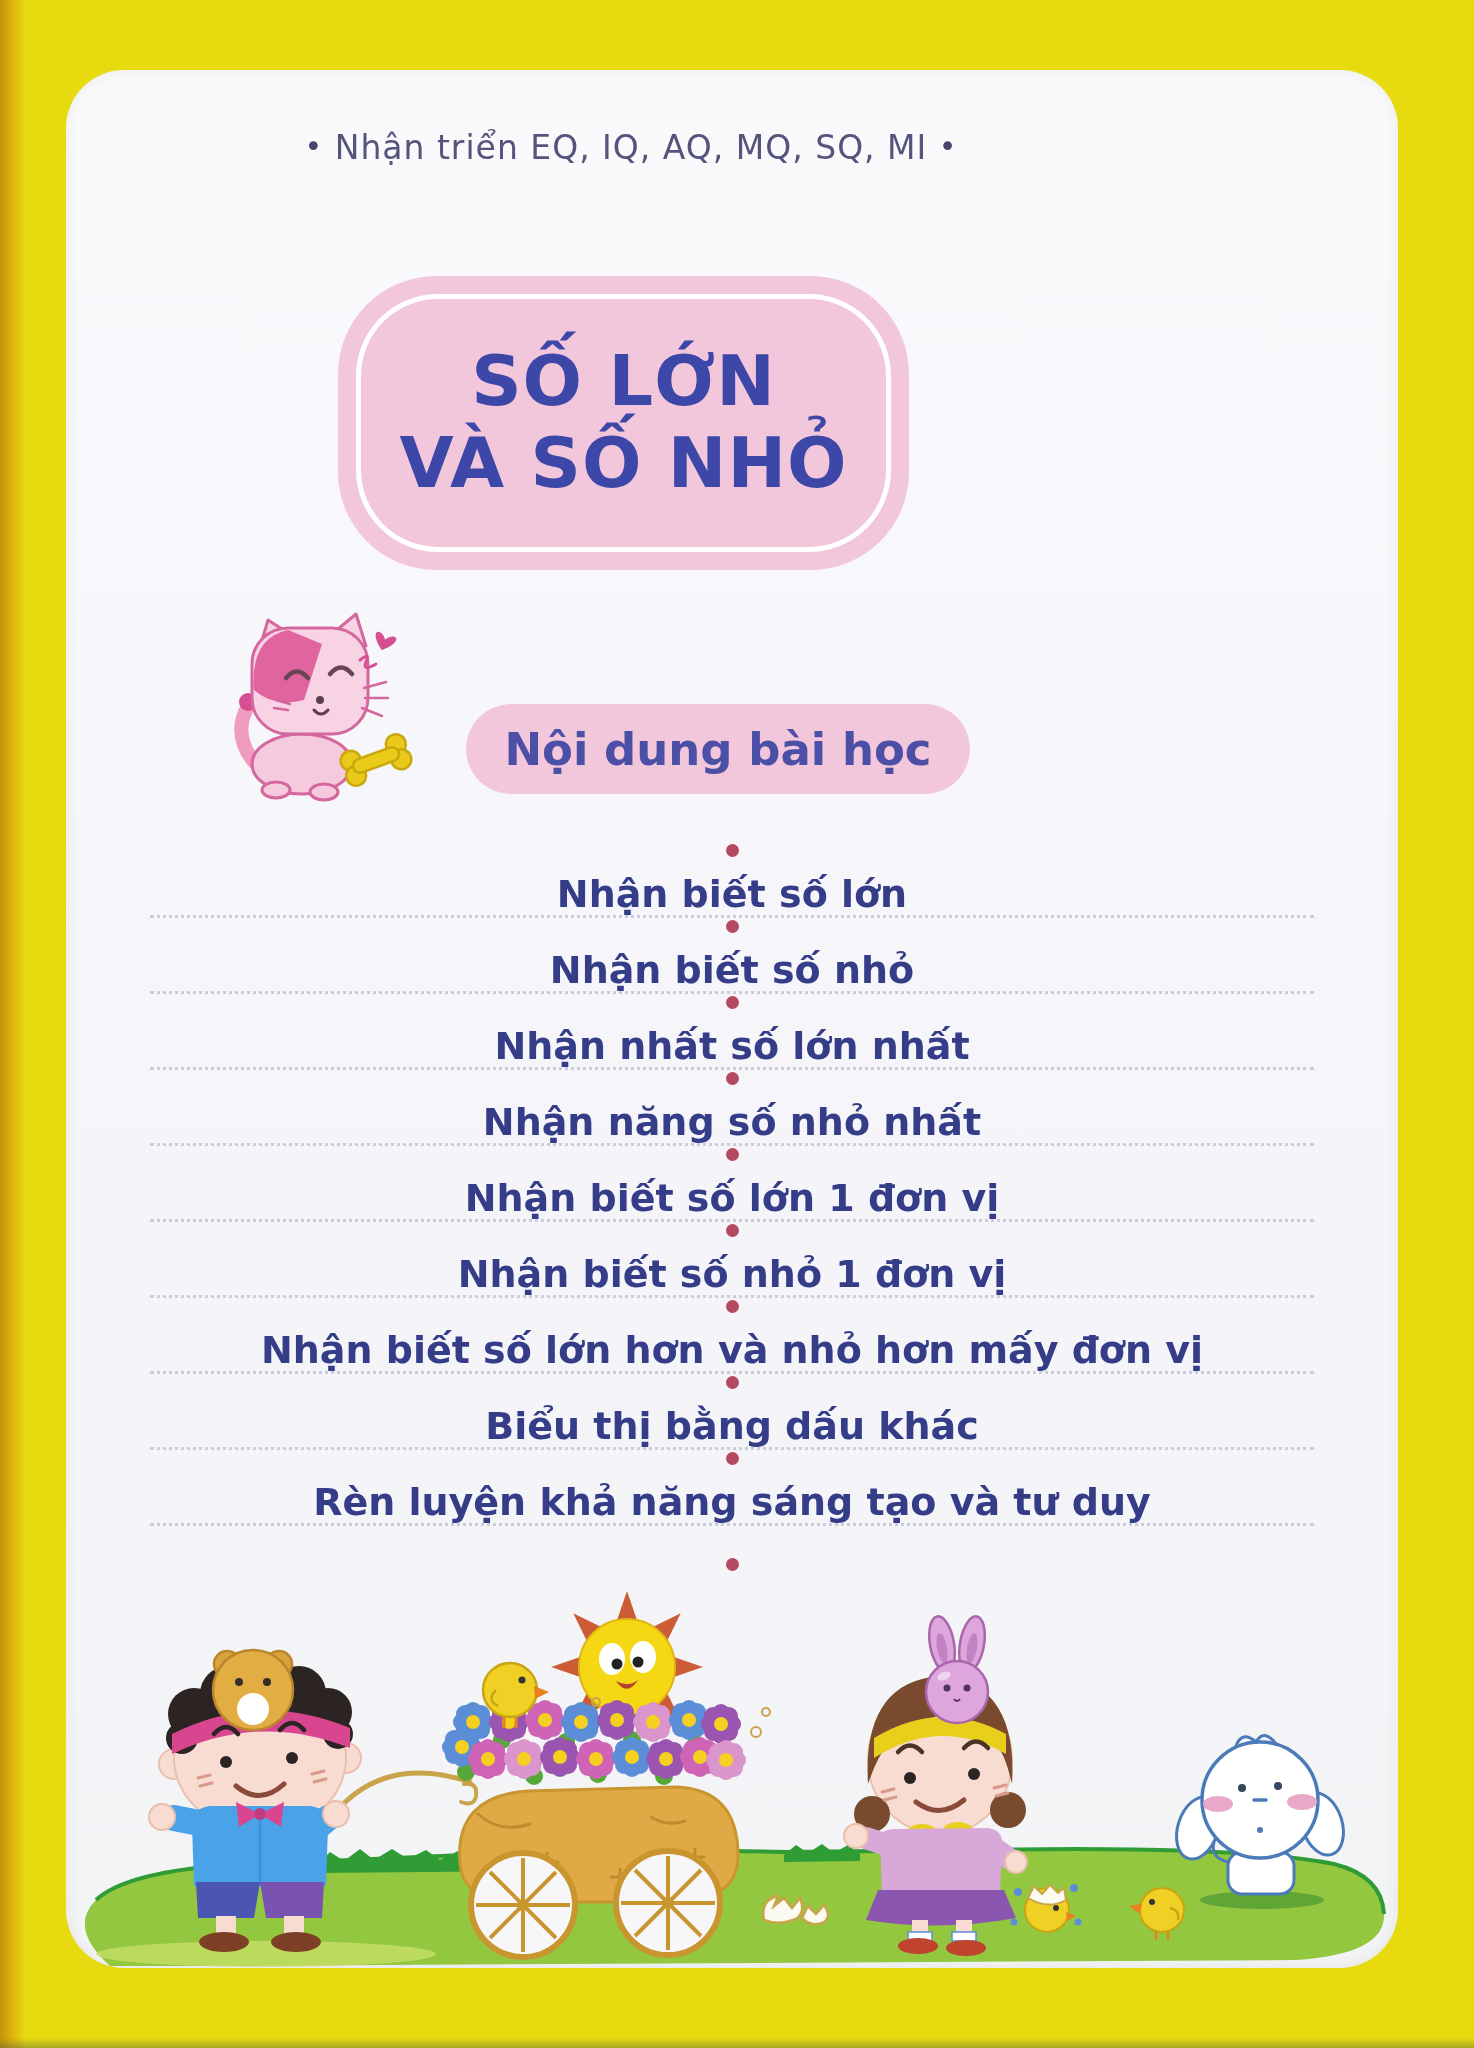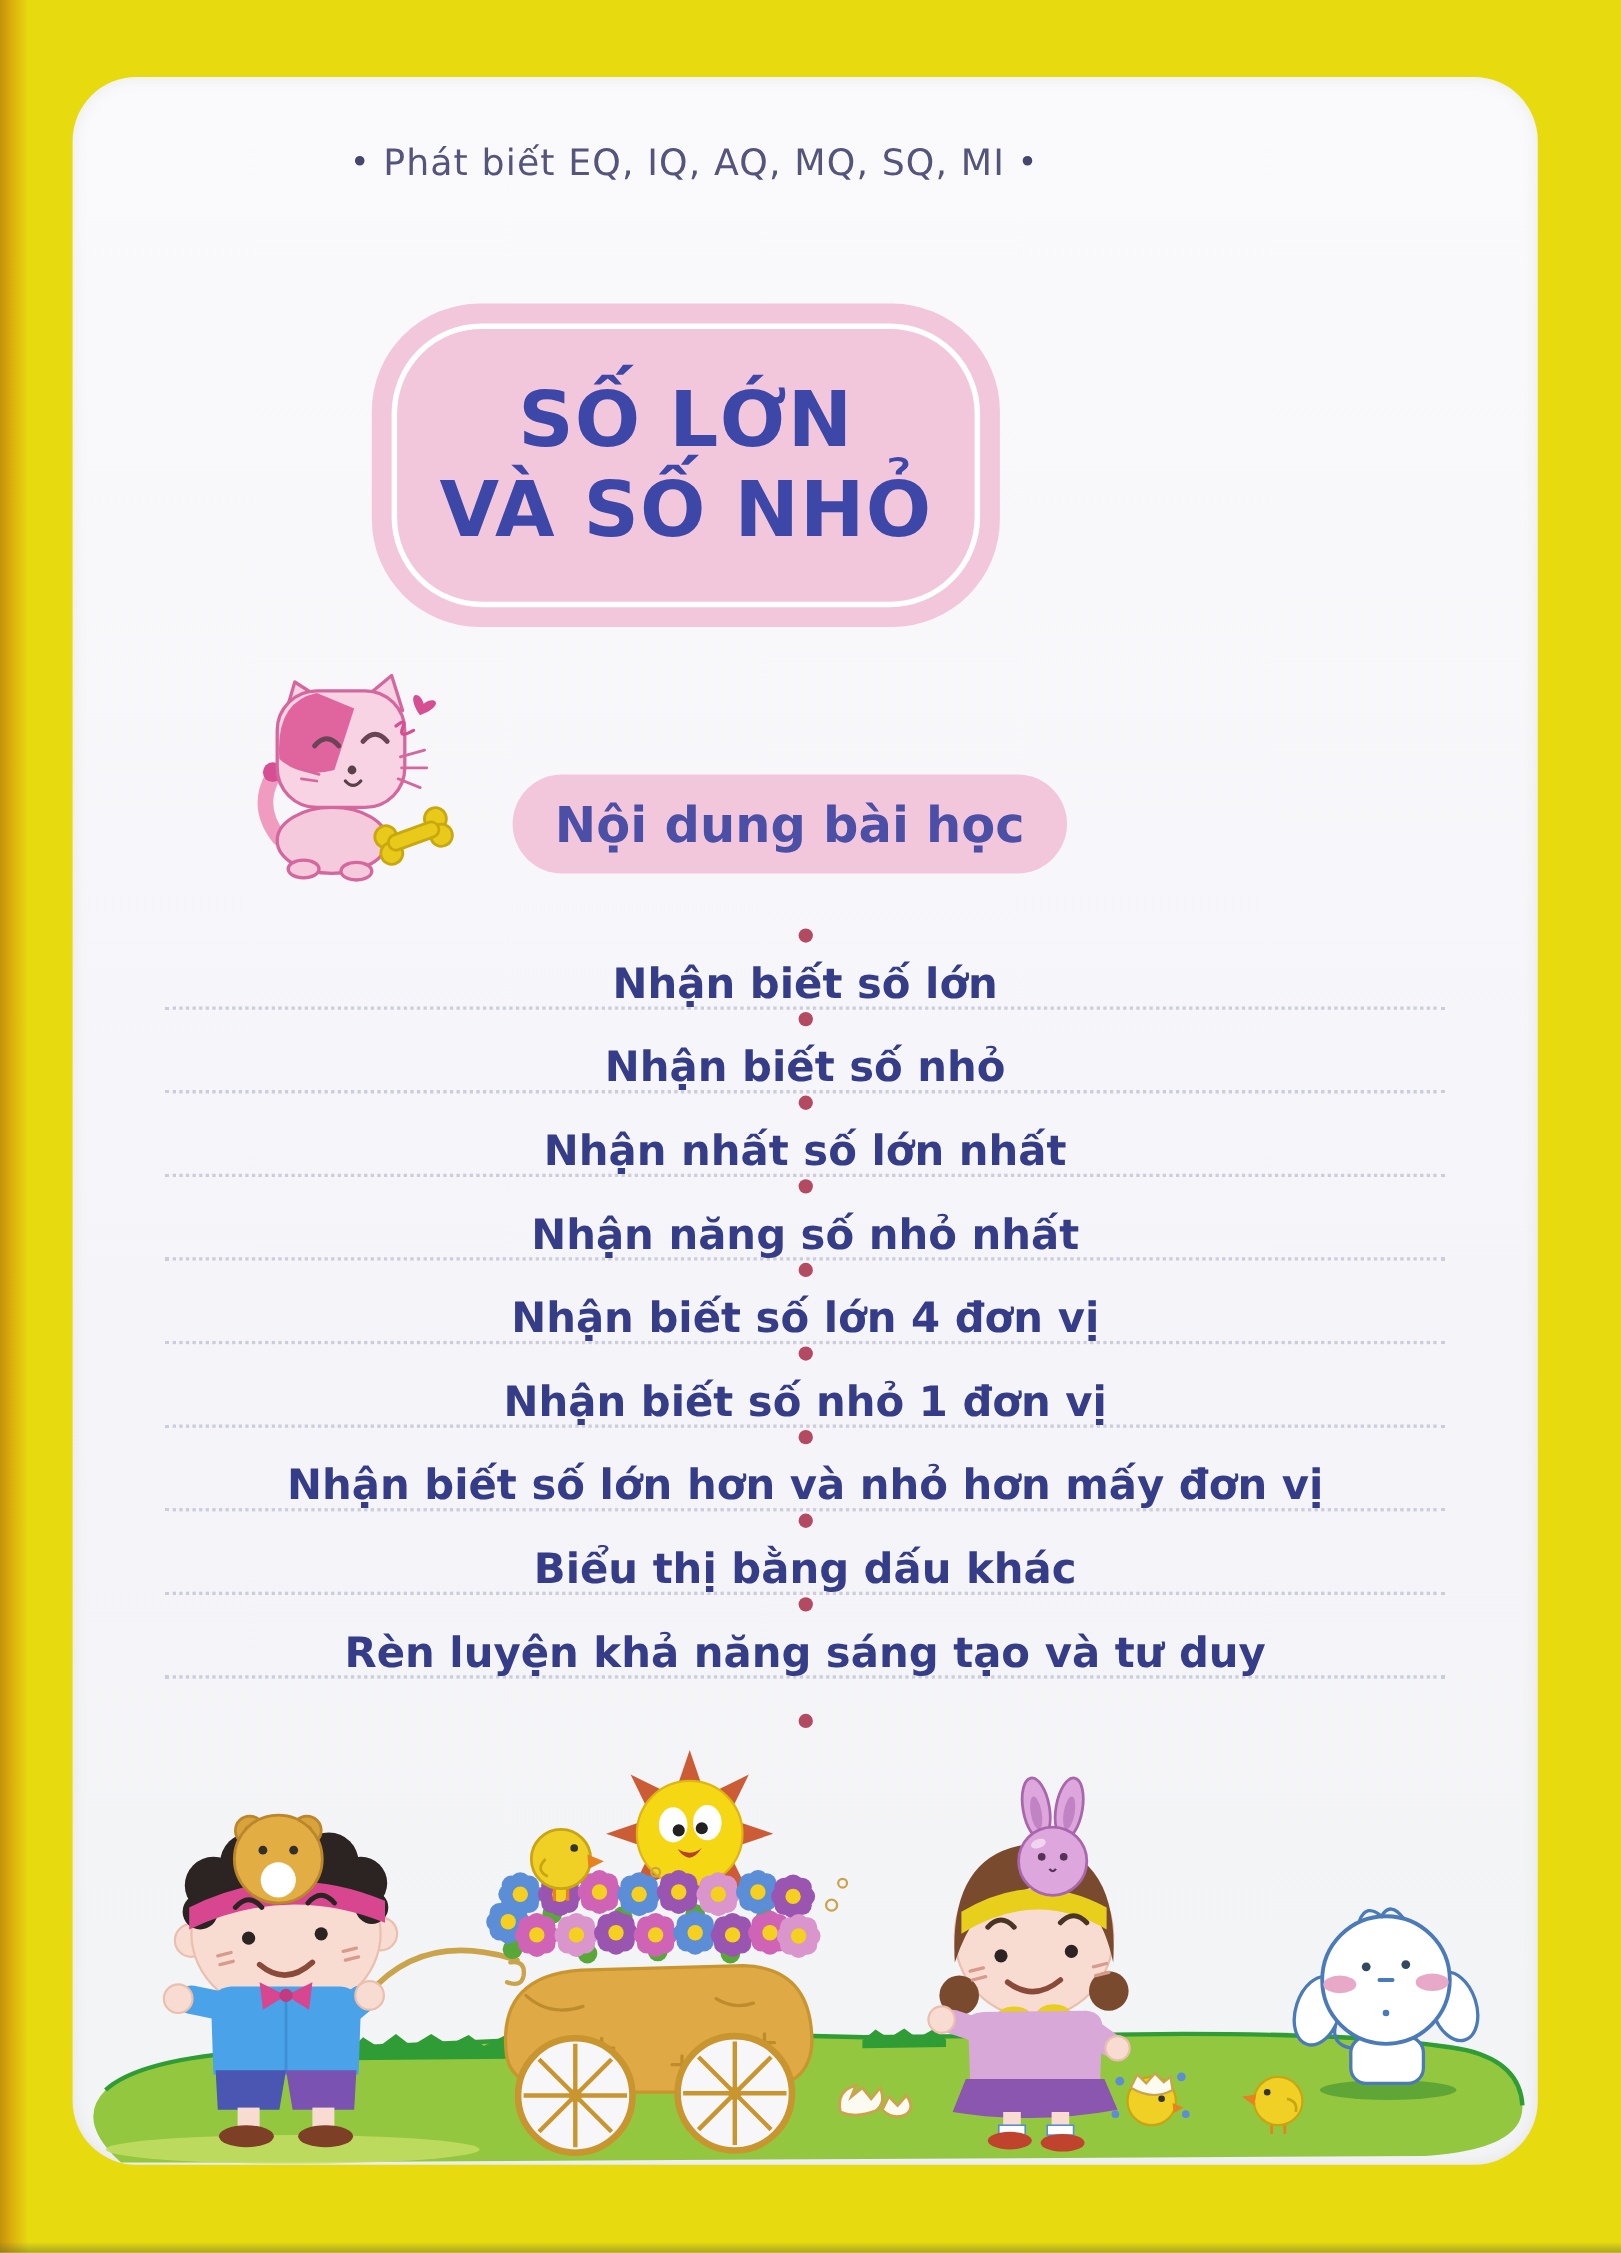--- a/index.html
+++ b/index.html
@@ -66,7 +66,7 @@
 
   <div class="tagline">
     <span class="b">•</span>
-    <span>Phát biết EQ, IQ, AQ, MQ, SQ, MI</span>
+    <span>Nhận triển EQ, IQ, AQ, MQ, SQ, MI</span>
     <span class="b">•</span>
   </div>
 

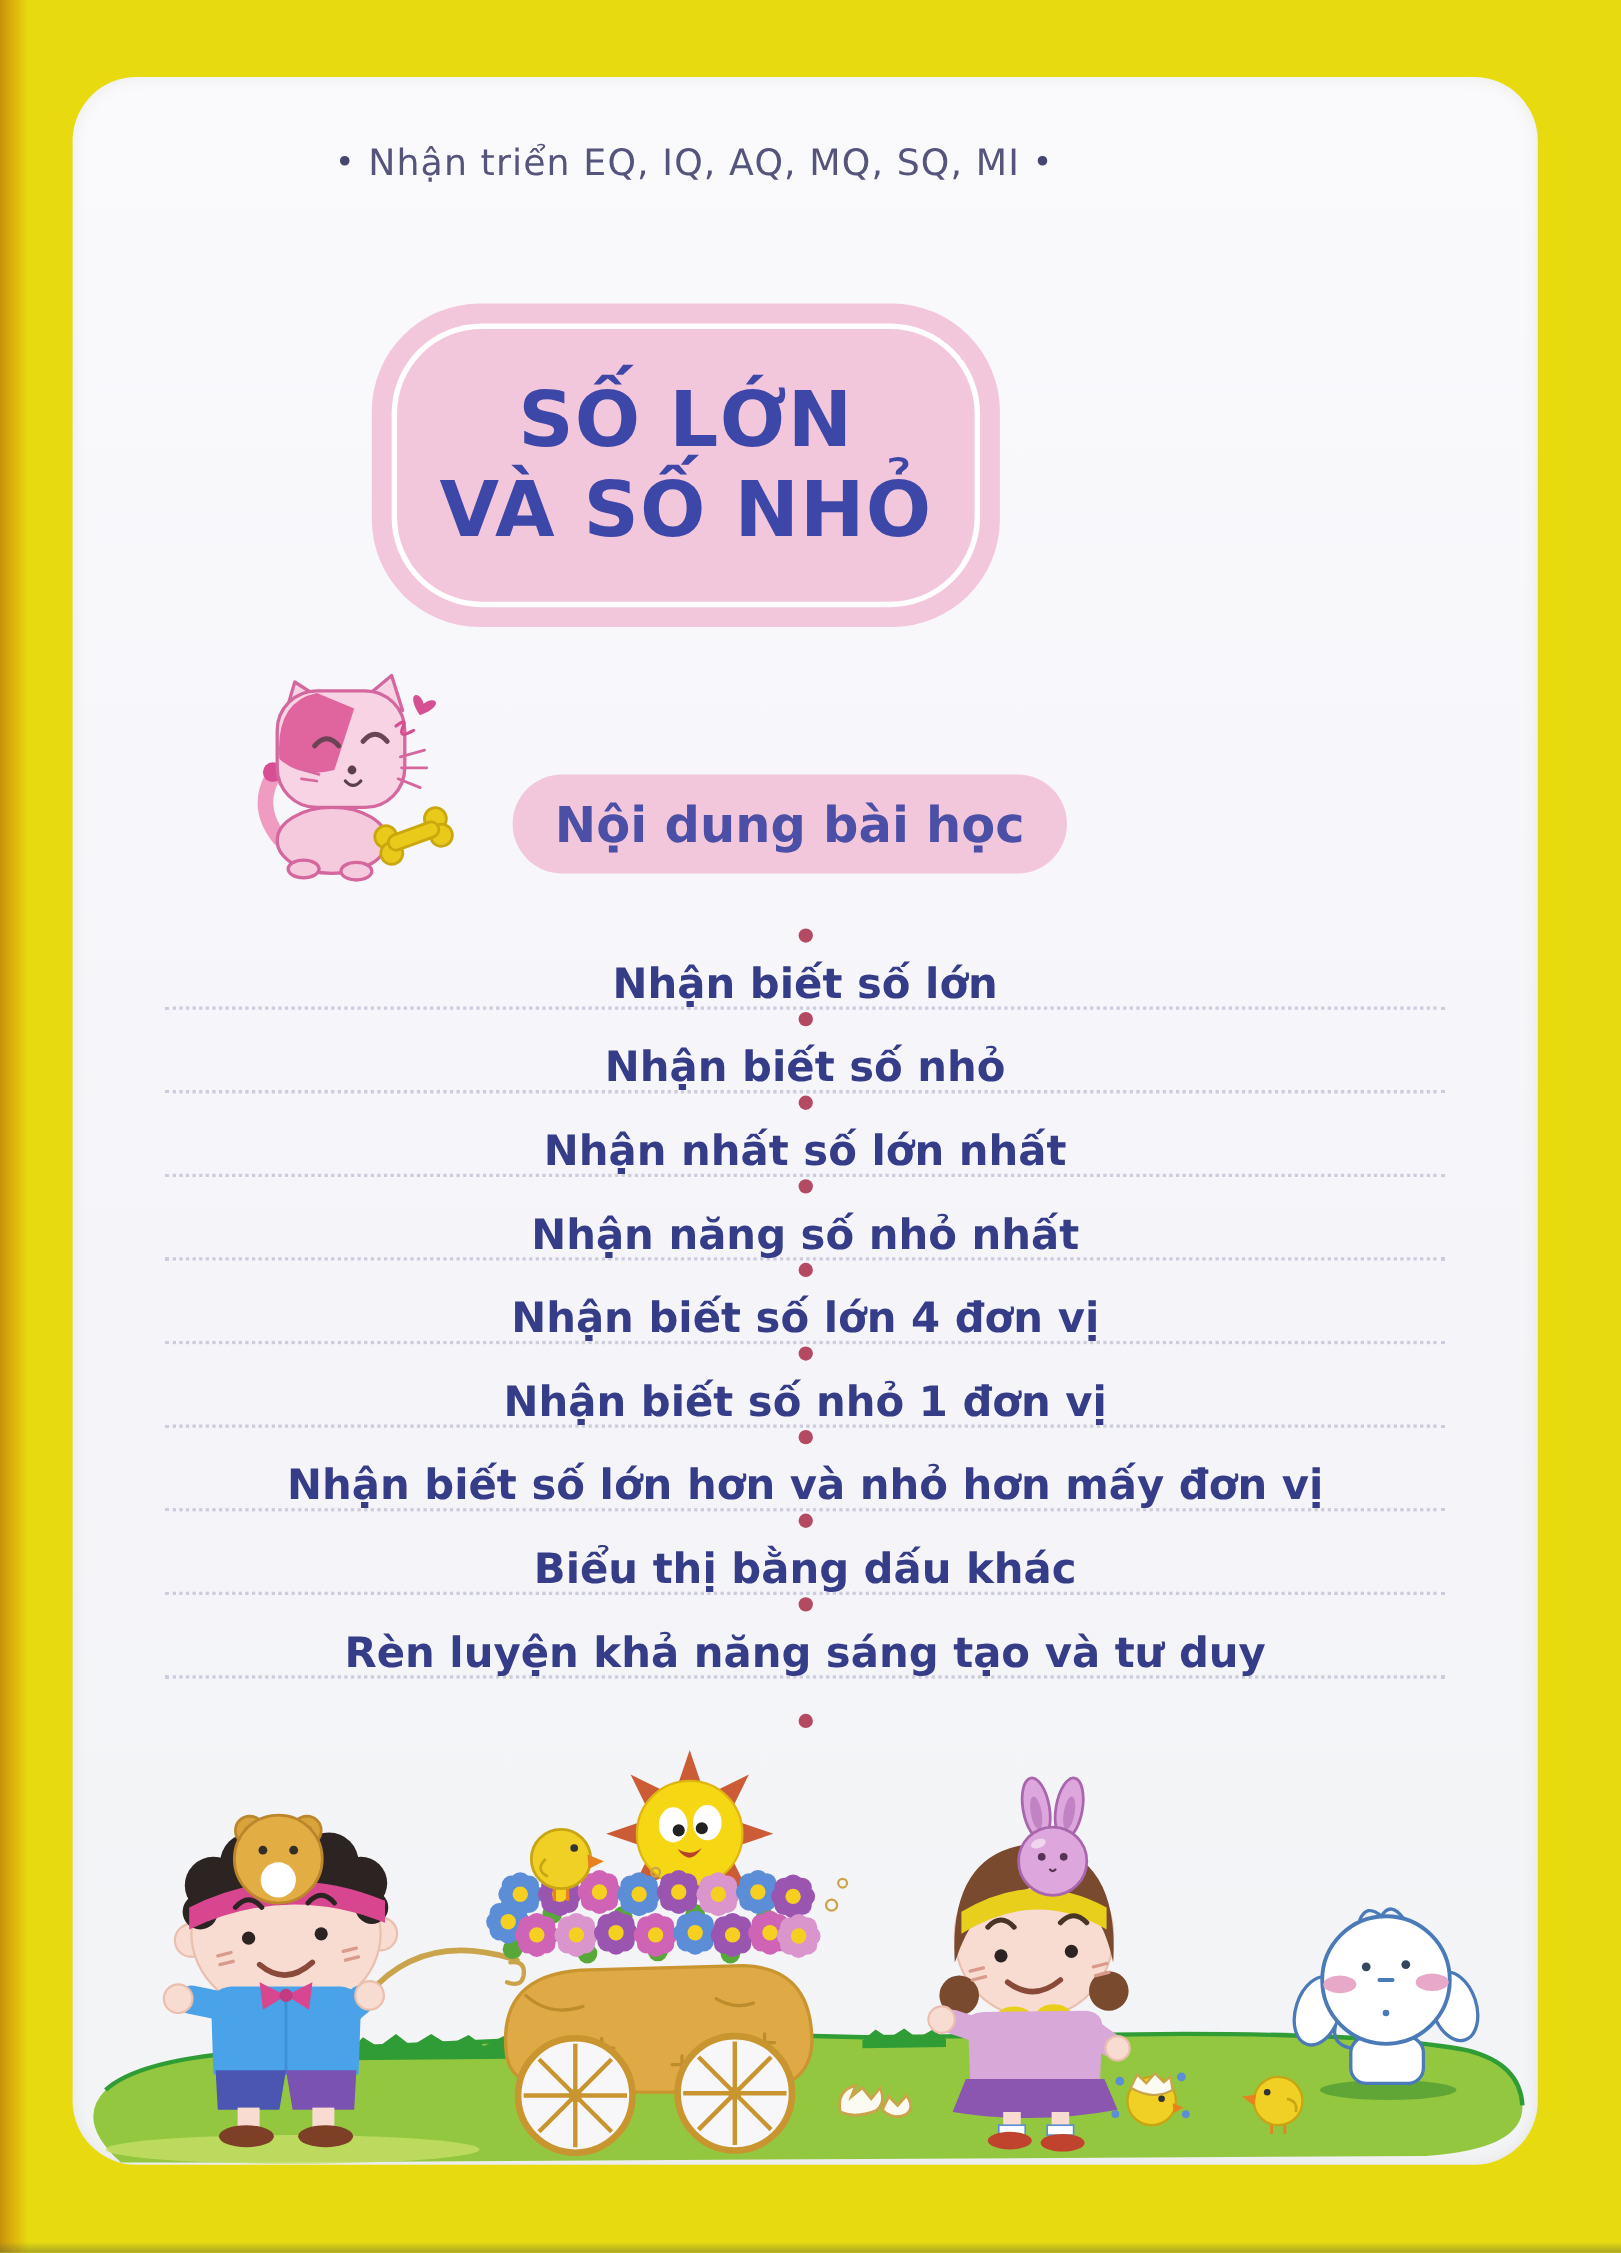--- a/index.html
+++ b/index.html
@@ -135,7 +135,7 @@
 
       <div class="lesson-row">
         <span class="dot"></span>
-        <span class="lesson-text">Nhận biết số lớn 4 đơn vị</span>
+        <span class="lesson-text">Nhận biết số lớn 1 đơn vị</span>
       </div>
 
       <div class="lesson-row">

